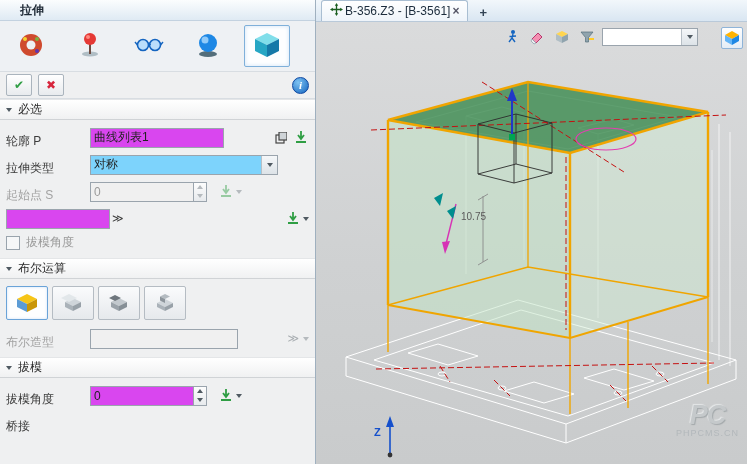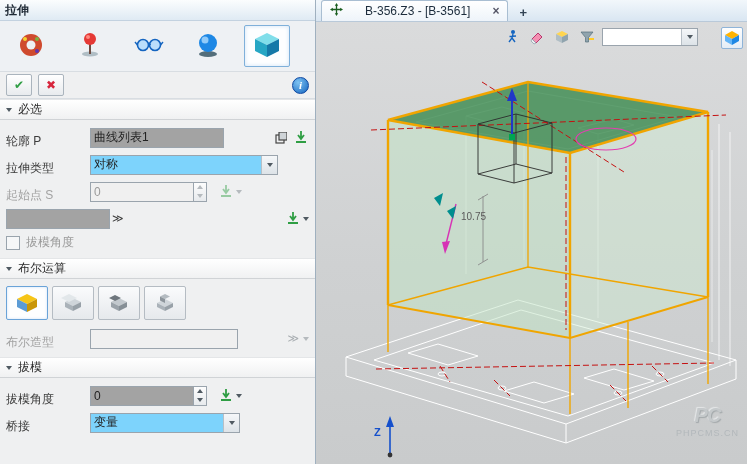--- a/index.html
+++ b/index.html
@@ -10,7 +10,7 @@
   
   .panel{width:316px;height:464px;background:#eff0f1;border-right:1px solid #9fb0bf;
          display:flex;flex-direction:column;box-sizing:border-box;overflow:hidden;flex:none;}
-  .panel-title{height:20px;line-height:20px;padding-left:5px;flex:none;
+  .panel-title{height:20px;line-height:20px;padding-left:20px;flex:none;
     background:linear-gradient(180deg,#fbfdfe,#dfeaf4);border-bottom:1px solid #c3d2e0;
     color:#1f2a36;font-weight:bold;}
   .icon-row{height:46px;display:flex;align-items:center;gap:13px;padding:2px 8px;flex:none;

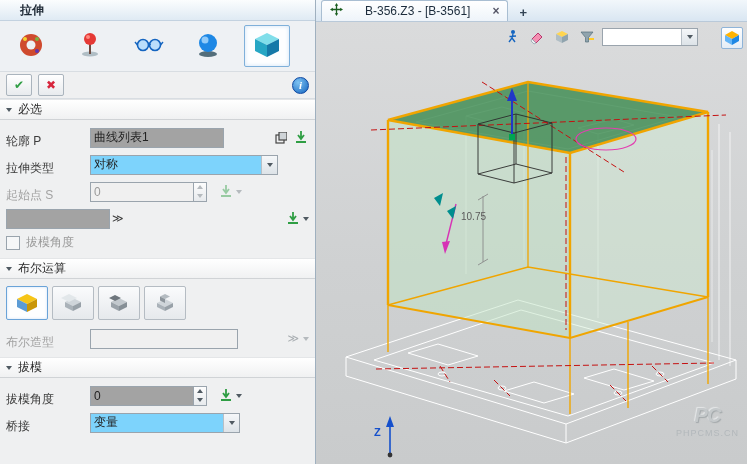--- a/index.html
+++ b/index.html
@@ -67,7 +67,7 @@
   .vp{position:relative;flex:1;height:464px;overflow:hidden;}
   .tabbar{height:22px;background:linear-gradient(#f2f7fb,#d9e6f2);border-bottom:1px solid #b9c9d9;
     display:flex;align-items:flex-end;padding-left:5px;box-sizing:border-box;}
-  .tab{height:21px;display:flex;align-items:center;gap:22px;padding:0 8px;
+  .tab{height:21px;display:flex;align-items:center;gap:2px;padding:0 8px;
     background:linear-gradient(#ffffff,#eef4fa);border:1px solid #a9bed2;border-bottom:none;
     border-radius:3px 3px 0 0;color:#1c2c3c;box-sizing:border-box;}
   .tab-close{color:#556;font-weight:bold;font-size:12px;line-height:12px;}

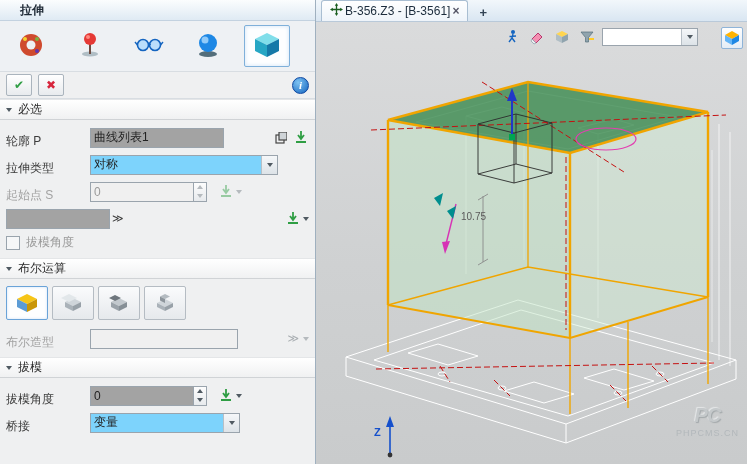--- a/index.html
+++ b/index.html
@@ -36,7 +36,7 @@
   .frow.short{height:21px;}
   .flabel{width:84px;color:#3c3c3c;flex:none;margin-top:8px;}
   .flabel.dis{color:#a2a2a2;}
-  input.fld{height:18px;border:1px solid #9aa4ad;background:#a3a3a3;padding:0 3px;
+  input.fld{height:18px;border:1px solid #9aa4ad;background:#d946ef;padding:0 3px;
     font:12px "Liberation Sans","DejaVu Sans",sans-serif;color:#222;}
   input.fld:disabled{background:#f0f0f0;color:#9a9a9a;}
   .spincol{width:13px;height:20px;border:1px solid #9aa4ad;border-left:none;box-sizing:border-box;

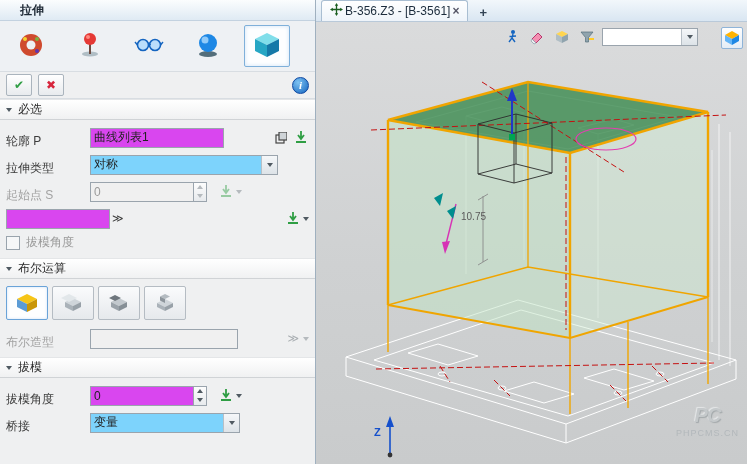--- a/index.html
+++ b/index.html
@@ -305,12 +305,6 @@
       </div>
       <div class="frow">
         <span class="flabel">桥接</span>
-        <div class="combo" style="width:150px;">
-          <span class="combo-txt">变量</span>
-          <span class="combo-arr">
-              <span class="tri-dn"></span>
-            </span>
-        </div>
       </div>
     </div>
   </div>

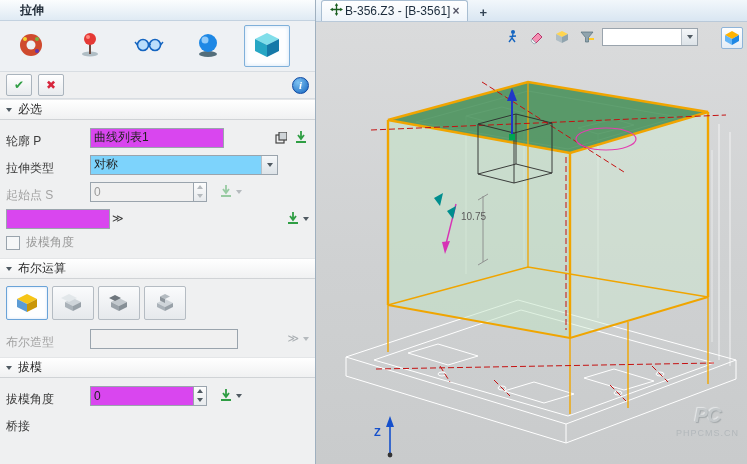--- a/index.html
+++ b/index.html
@@ -83,7 +83,7 @@
     background:linear-gradient(#fefefe,#e4edf6);display:flex;align-items:center;justify-content:center;
     border-radius:2px;box-sizing:border-box;}
   .watermark{position:absolute;right:8px;bottom:26px;text-align:center;opacity:0.8;}
-  .wm-main{font-size:20px;font-weight:bold;font-style:italic;color:#c4c9cb;letter-spacing:-1px;
+  .wm-main{font-size:27px;font-weight:bold;font-style:italic;color:#c4c9cb;letter-spacing:-1px;
     line-height:26px;text-shadow:1px 1px 1px #9aa0a3,-1px -1px 1px #eceeef;}
   .wm-sub{font-size:9px;color:#adb3b7;letter-spacing:1px;}
 </style>

